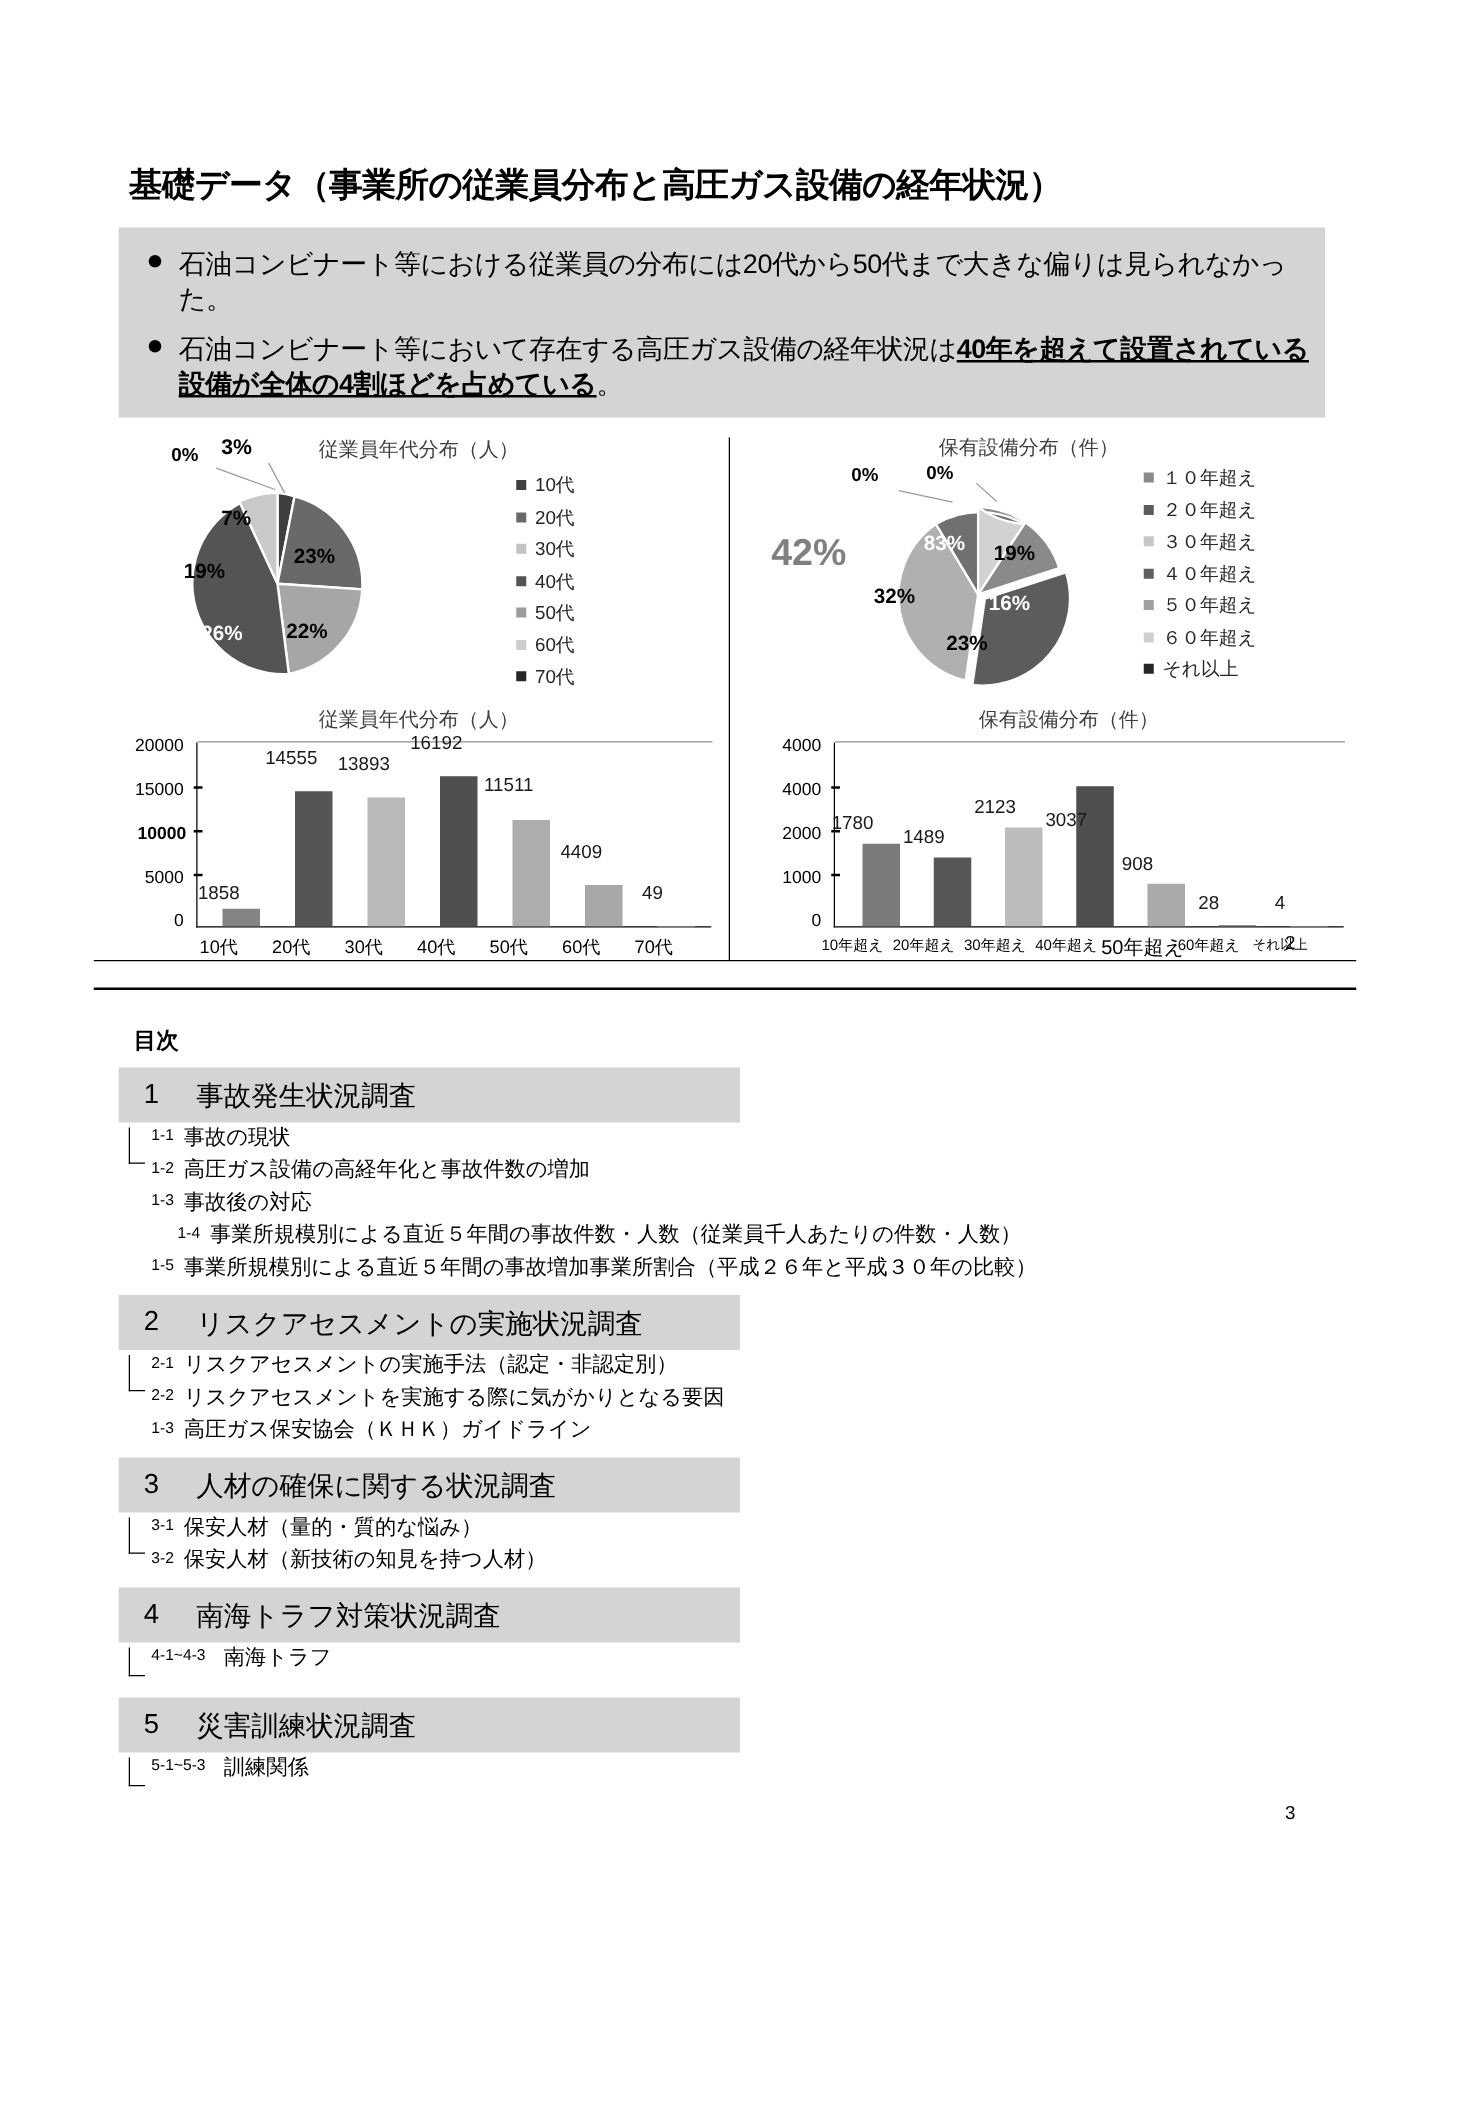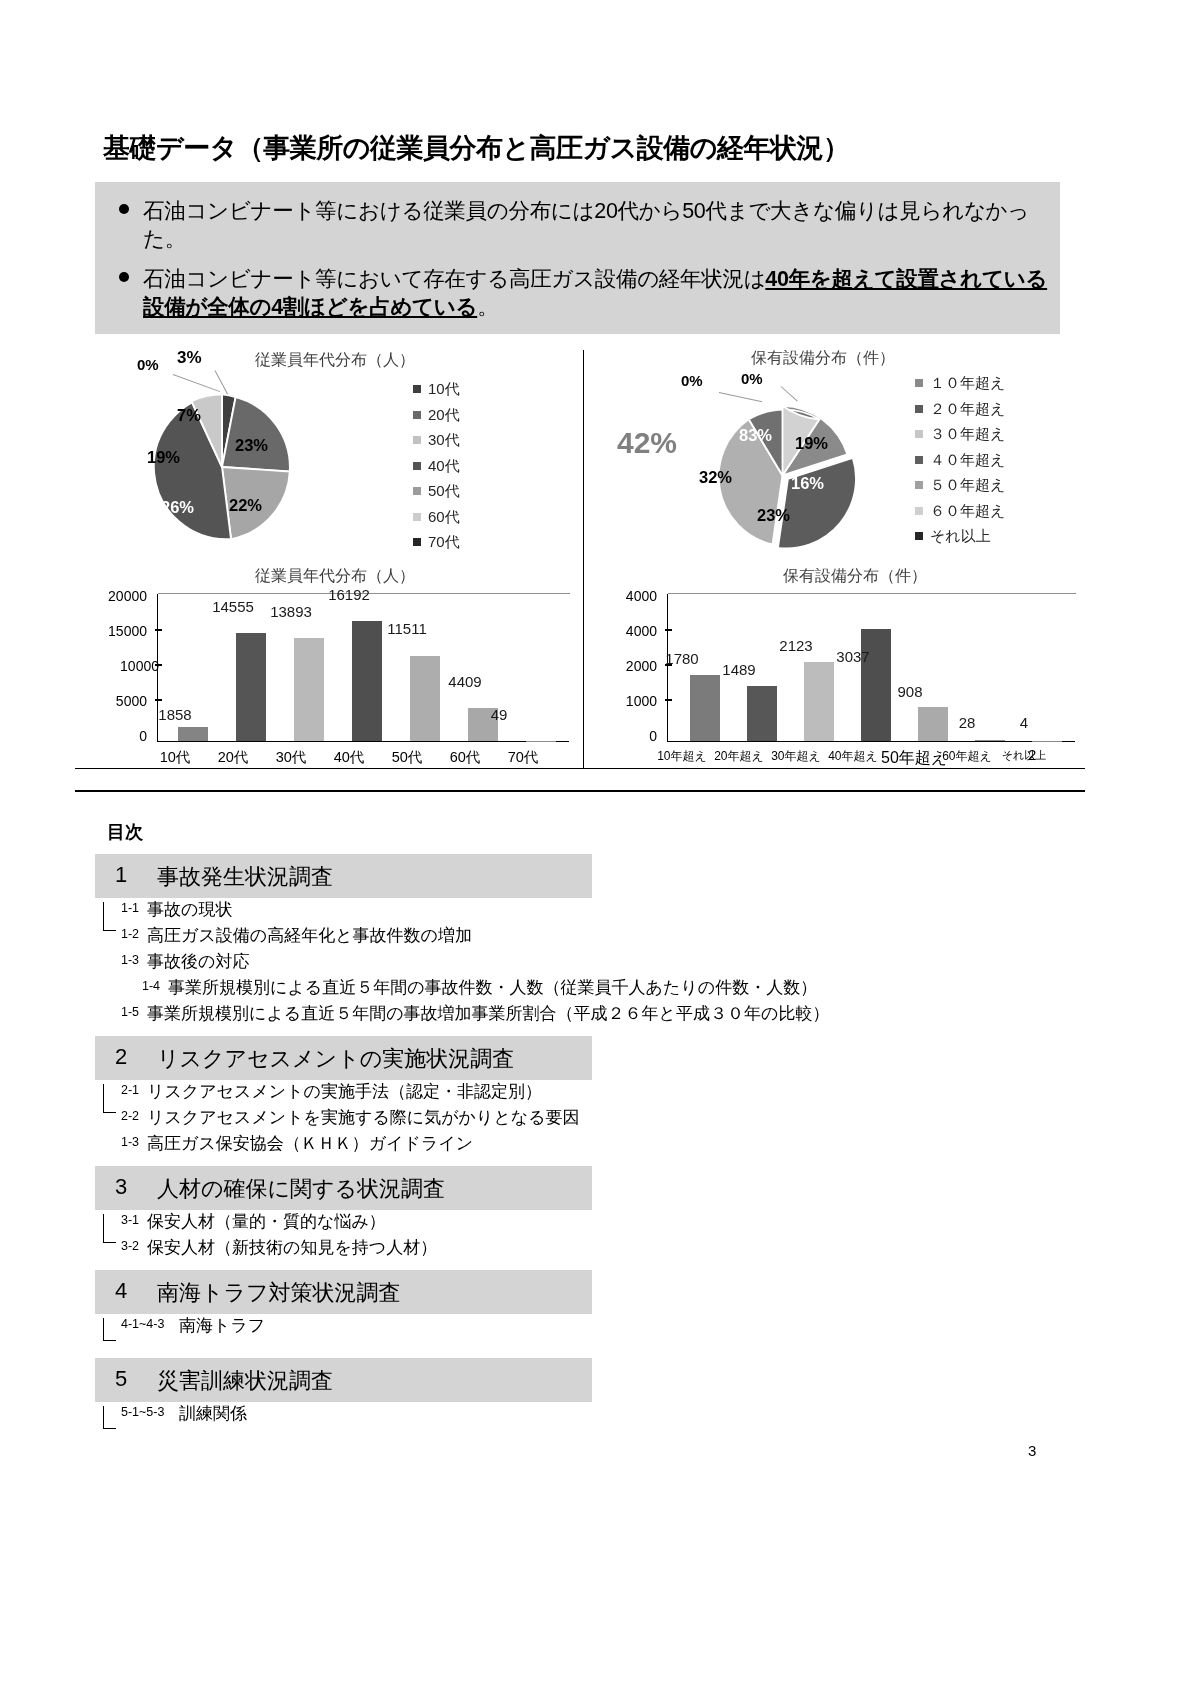--- a/index.html
+++ b/index.html
@@ -369,7 +369,7 @@
 
       <div class="axis-y-label" style="left:0px; top:22px; width:72px;">20000</div>
       <div class="axis-y-label" style="left:0px; top:57px; width:72px;">15000</div>
-      <div class="axis-y-label" style="left:12px; top:92px; width:72px;">10000</div>
+      <div class="axis-y-label" style="left:2px; top:92px; width:72px;font-weight:bold;">10000</div>
       <div class="axis-y-label" style="left:0px; top:127px; width:72px;">5000</div>
       <div class="axis-y-label" style="left:0px; top:162px; width:72px;">0</div>
 

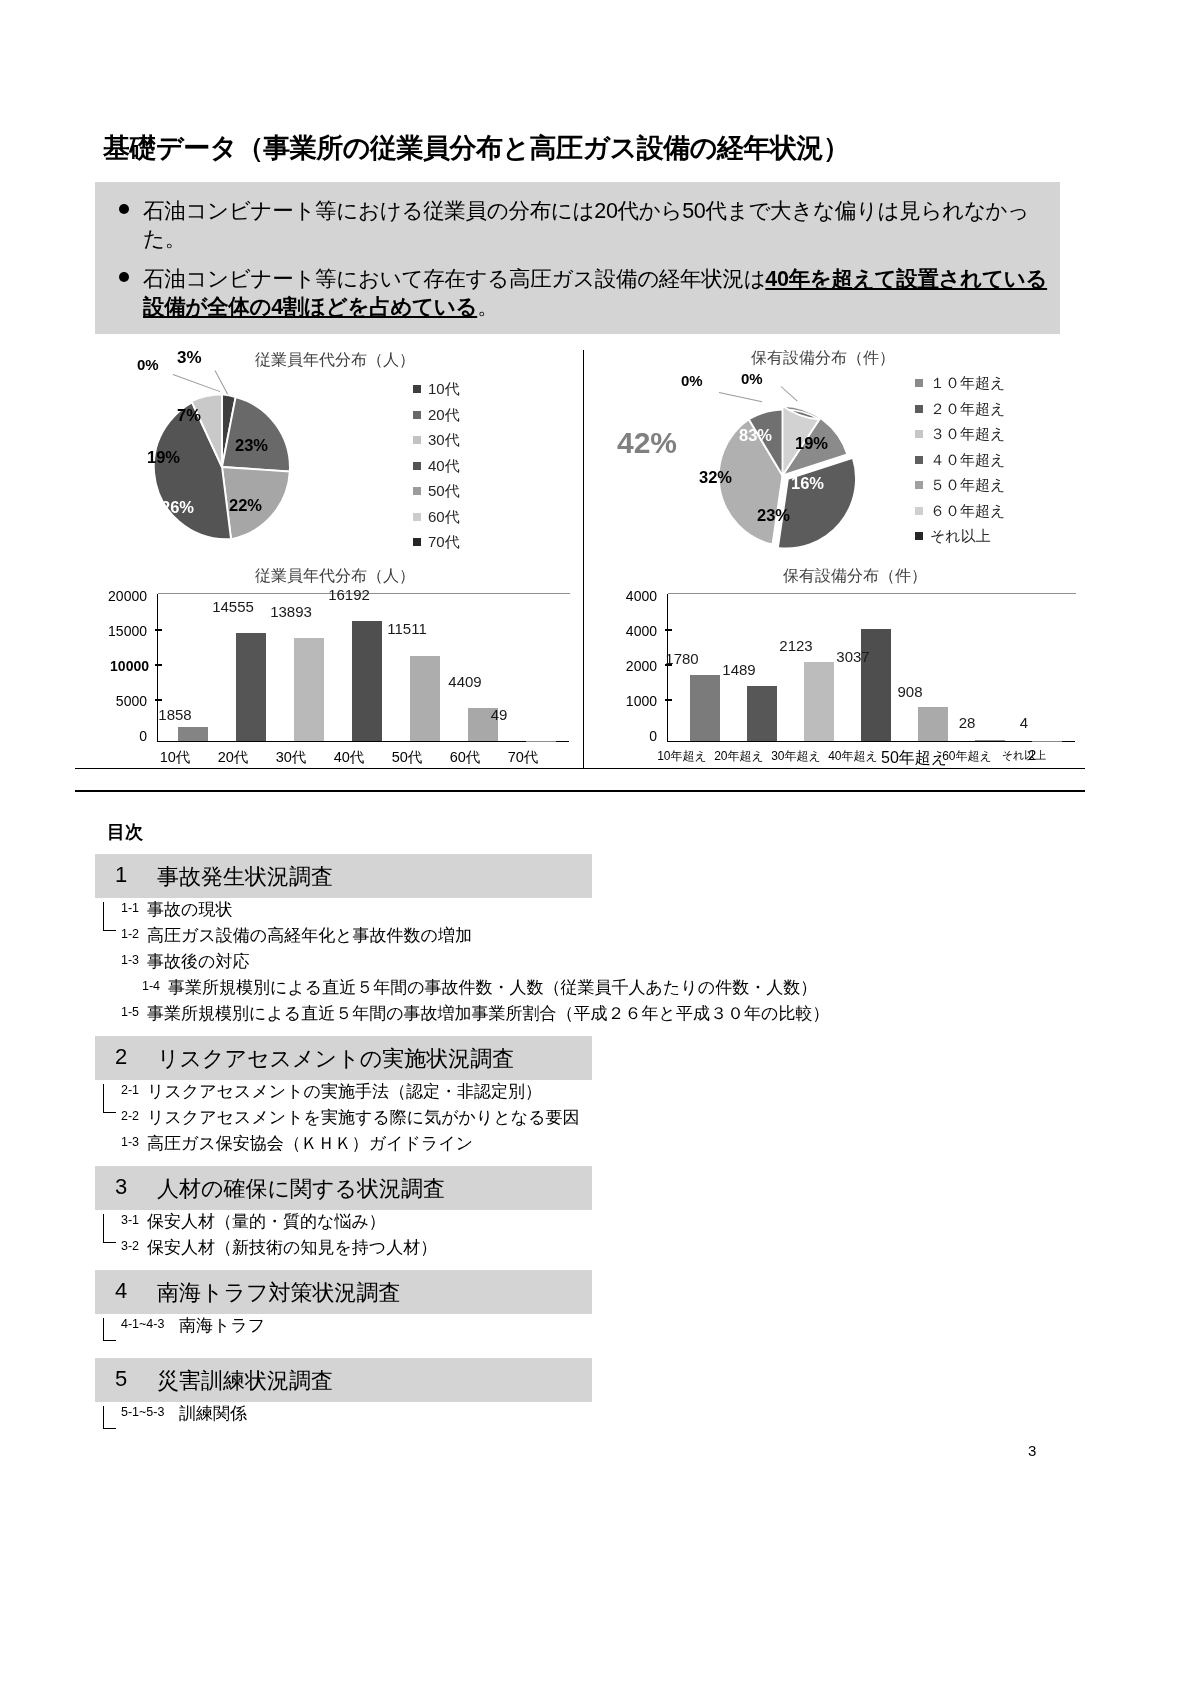--- a/index.html
+++ b/index.html
@@ -394,7 +394,7 @@
       <div class="bar-val" style="left:236px; top:20px; width:76px;">16192</div>
       <div class="bar-val" style="left:294px; top:54px; width:76px;">11511</div>
       <div class="bar-val" style="left:352px; top:107px; width:76px;">4409</div>
-      <div class="bar-val" style="left:386px; top:140px; width:76px;">49</div>
+      <div class="bar-val" style="left:409px; top:140px; width:76px;">49</div>
 
       <div class="cat-label" style="left:64px; top:182px; width:72px;">10代</div>
       <div class="cat-label" style="left:122px; top:182px; width:72px;">20代</div>

